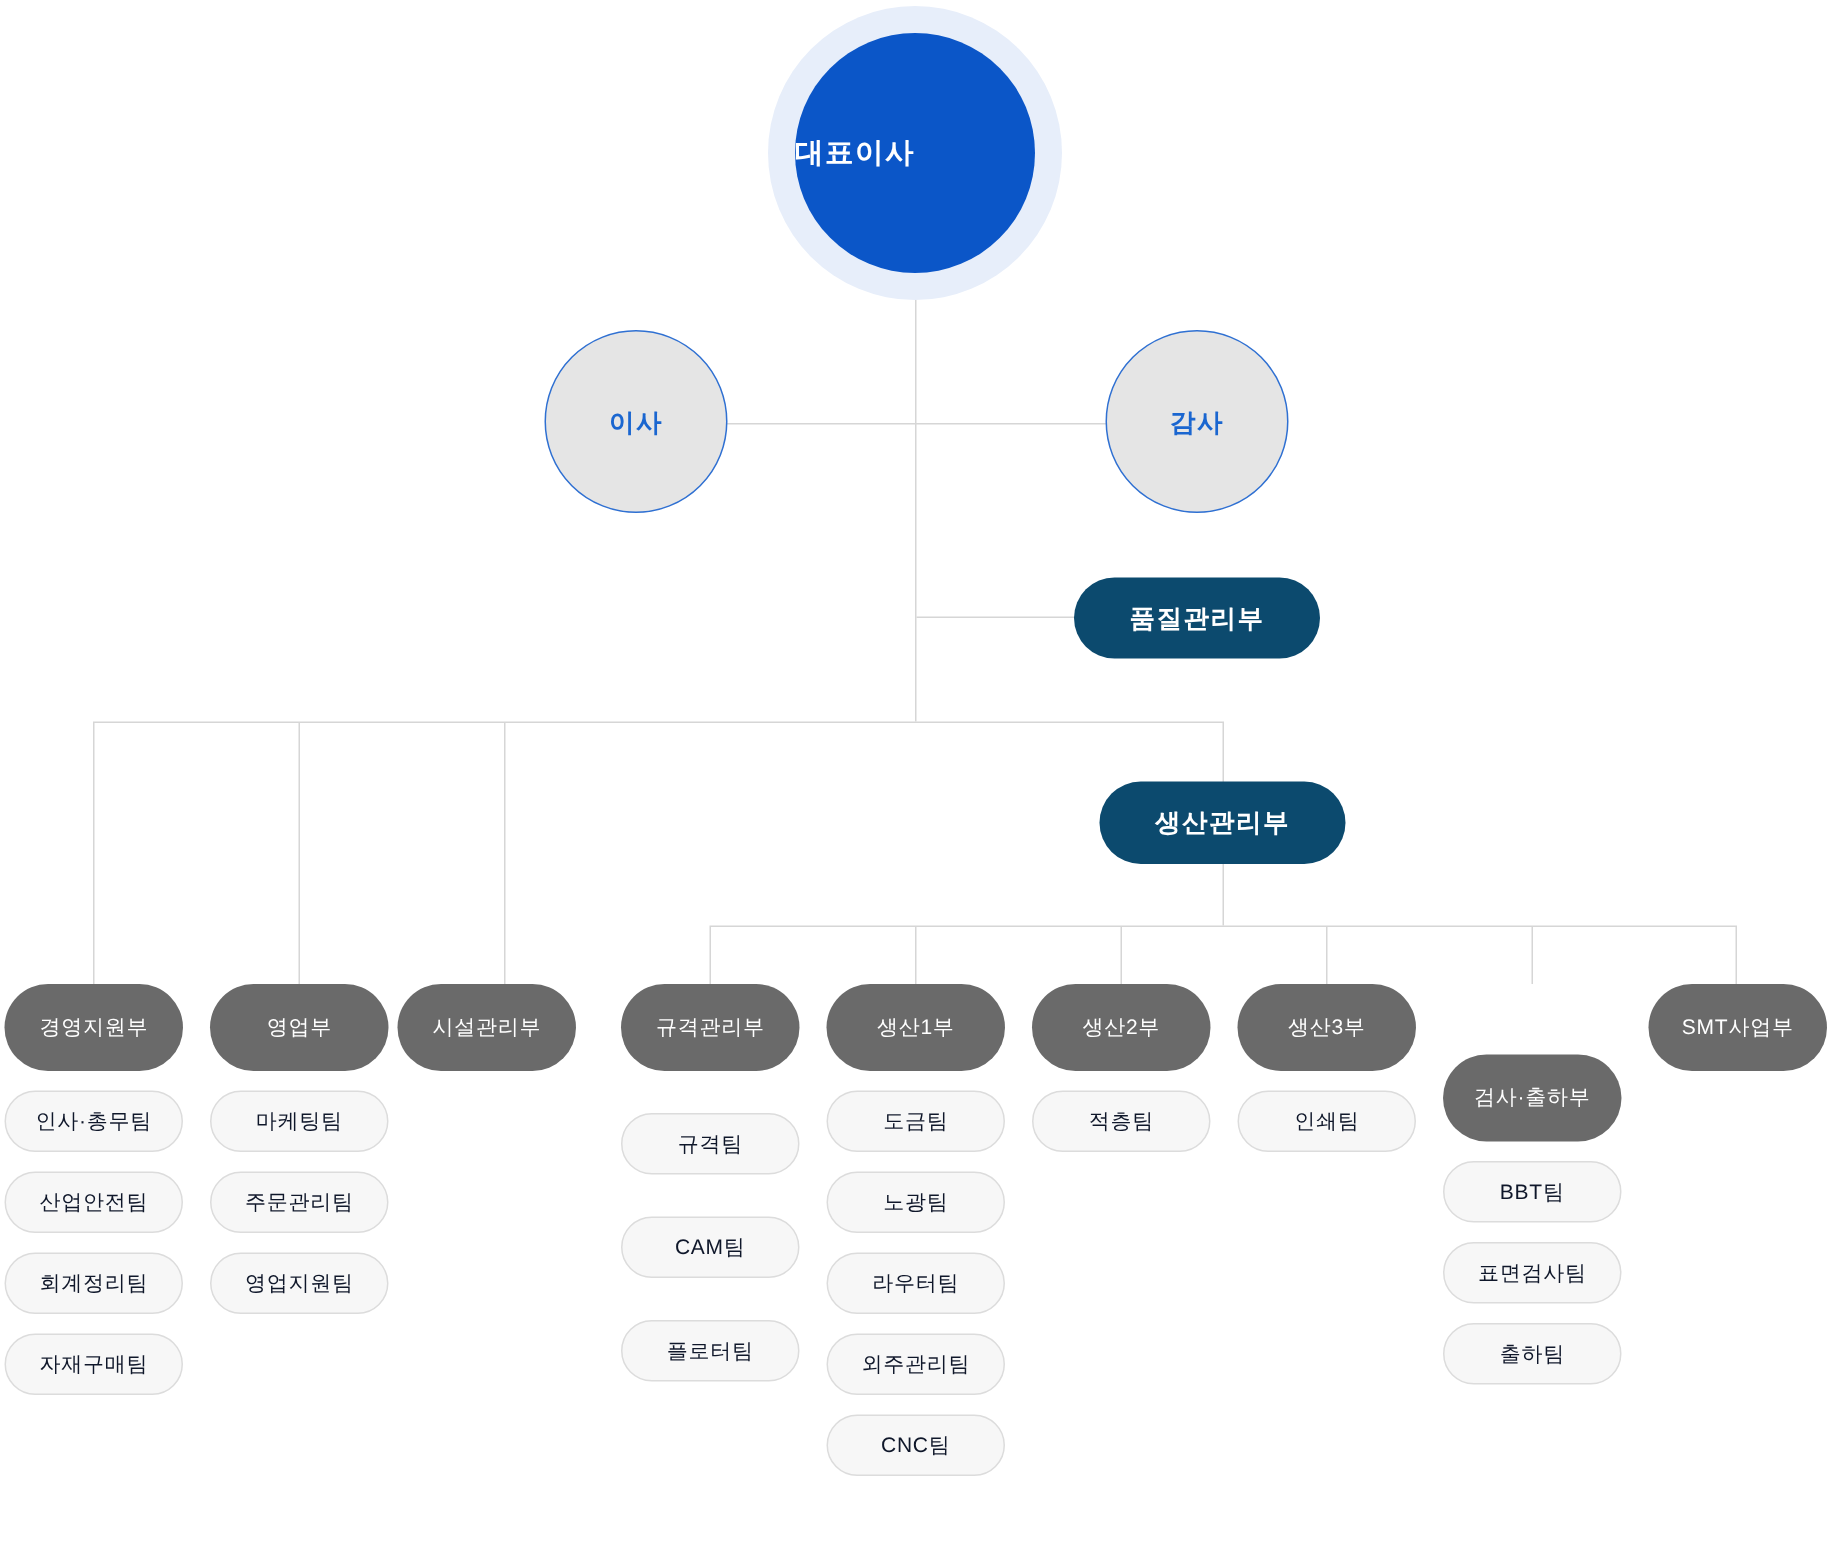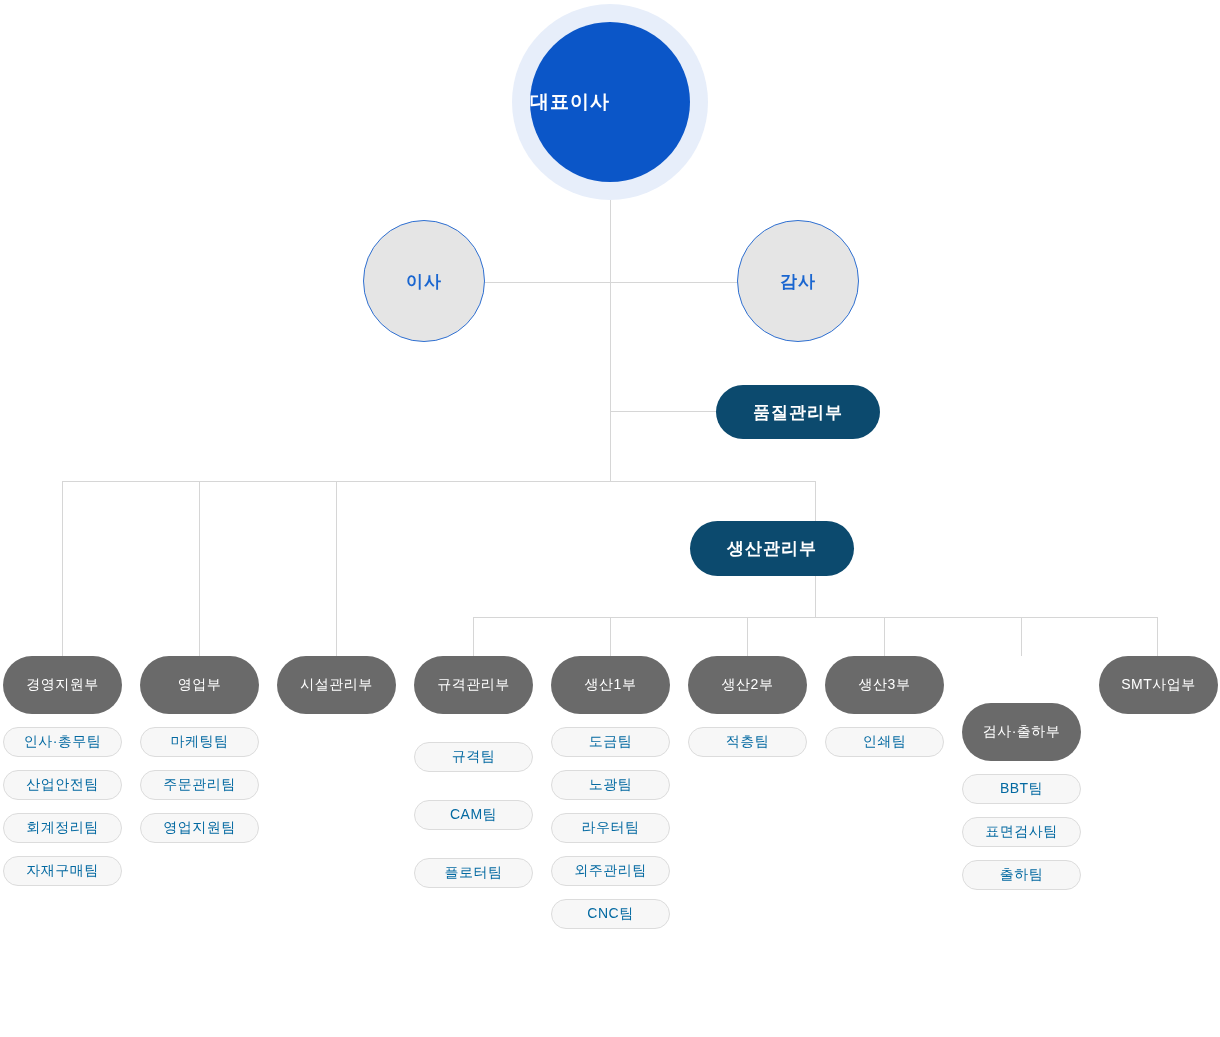--- a/index.html
+++ b/index.html
@@ -58,7 +58,7 @@
   <div class="staff-pill" style="left:716px;top:385px;height:54px;">
     <span>품질관리부</span>
   </div>
-  <div class="staff-pill" style="left:690px;top:521px;">
+  <div class="staff-pill" style="left:733px;top:521px;">
     <span>생산관리부</span>
   </div>
 

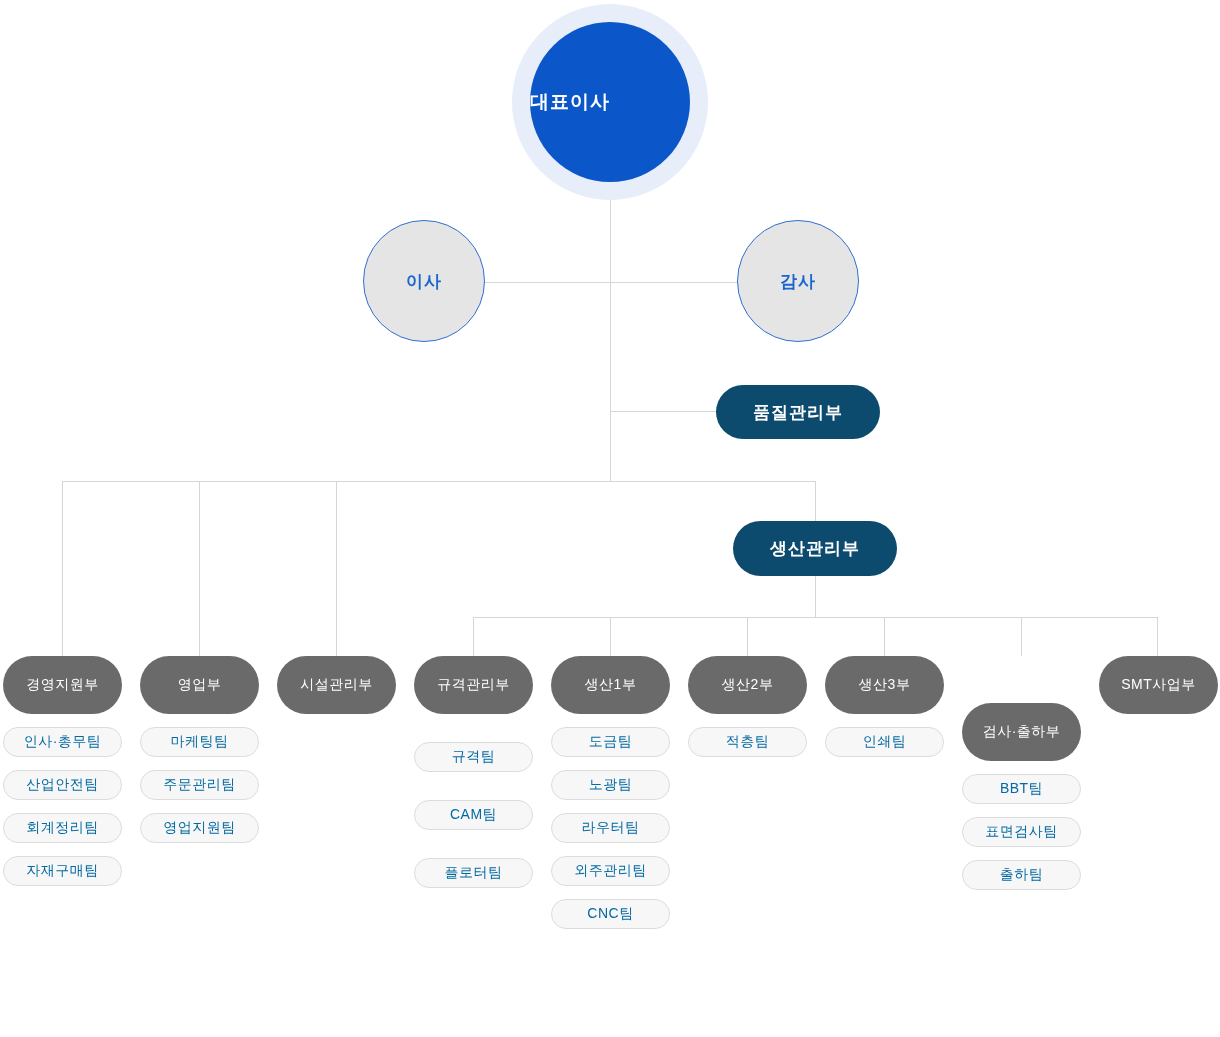--- a/index.html
+++ b/index.html
@@ -95,7 +95,7 @@
       </div>
   </div>
 
-  <div class="column" style="left:277px;">
+  <div class="column" style="left:265px;">
     <div class="dept-pill">
         <span>시설관리부</span>
       </div>

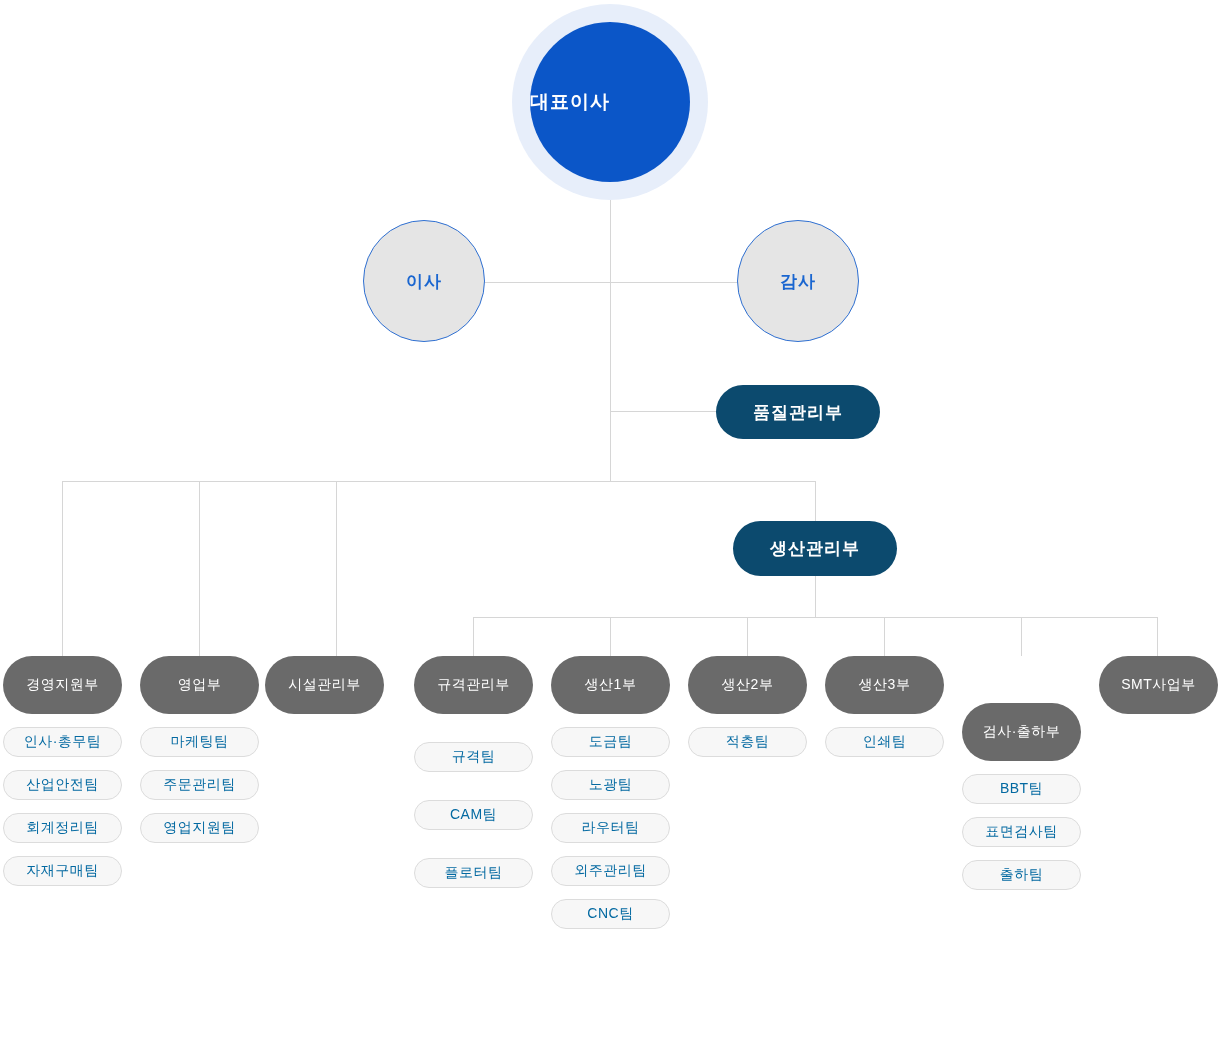--- a/index.html
+++ b/index.html
@@ -19,7 +19,7 @@
   .column{position:absolute;top:656px;width:119px;display:flex;flex-direction:column;gap:13px;align-items:stretch;}
   .dept-pill{height:58px;border-radius:29px;background:#6a6a6a;color:#ffffff;font-size:14px;font-weight:500;
        display:flex;align-items:center;justify-content:center;letter-spacing:0.5px;}
-  .team-pill{height:30px;border-radius:20.5px;background:#f7f7f7;border:1px solid #dcdcdc;color:#0369a1;
+  .team-pill{height:41px;border-radius:20.5px;background:#f7f7f7;border:1px solid #dcdcdc;color:#0f172a;
        font-size:14px;display:flex;align-items:center;justify-content:center;box-sizing:border-box;letter-spacing:0.5px;}
 </style>
 </head>

